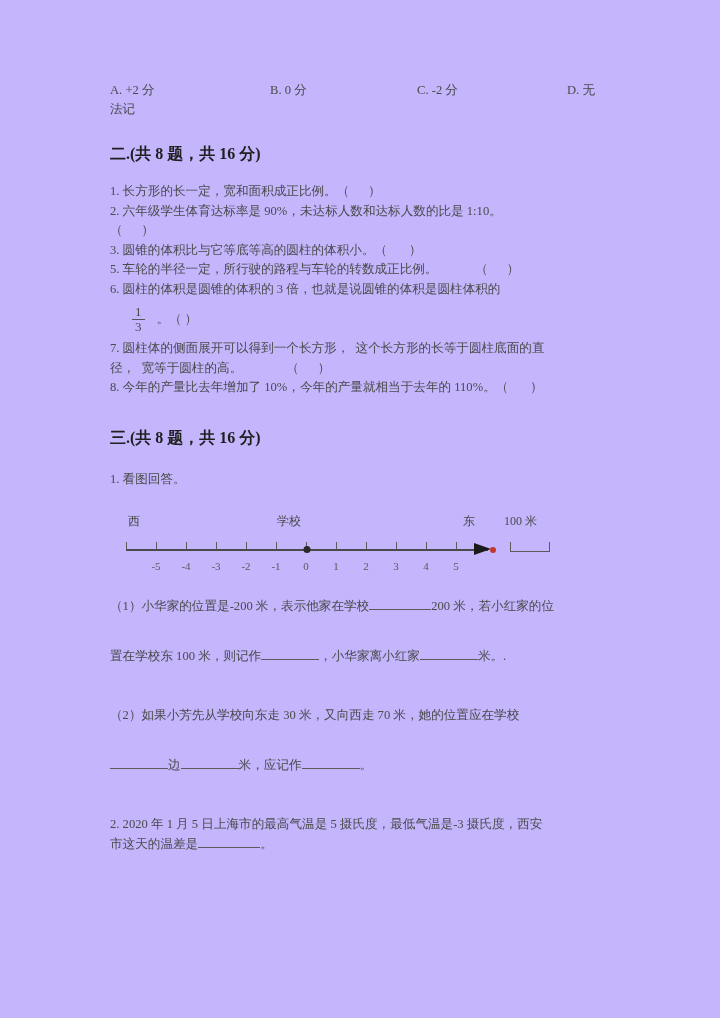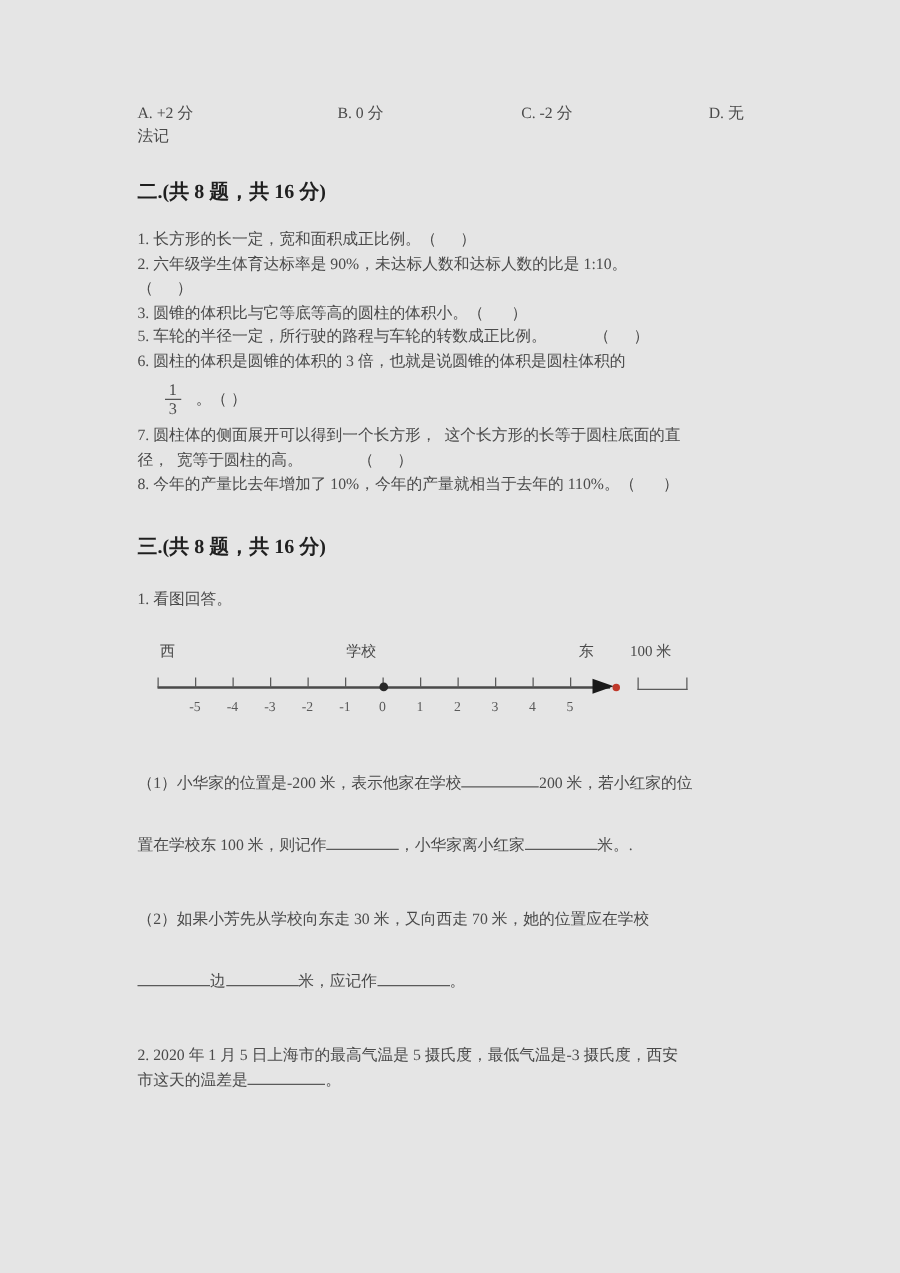--- a/index.html
+++ b/index.html
@@ -20,7 +20,7 @@
     left: 0; top: 0;
     width: 720px;
     height: 1018px;
-    background: #e5e5e5;
+    background: #c4b5fd;
     overflow: hidden;
   }
   .content {

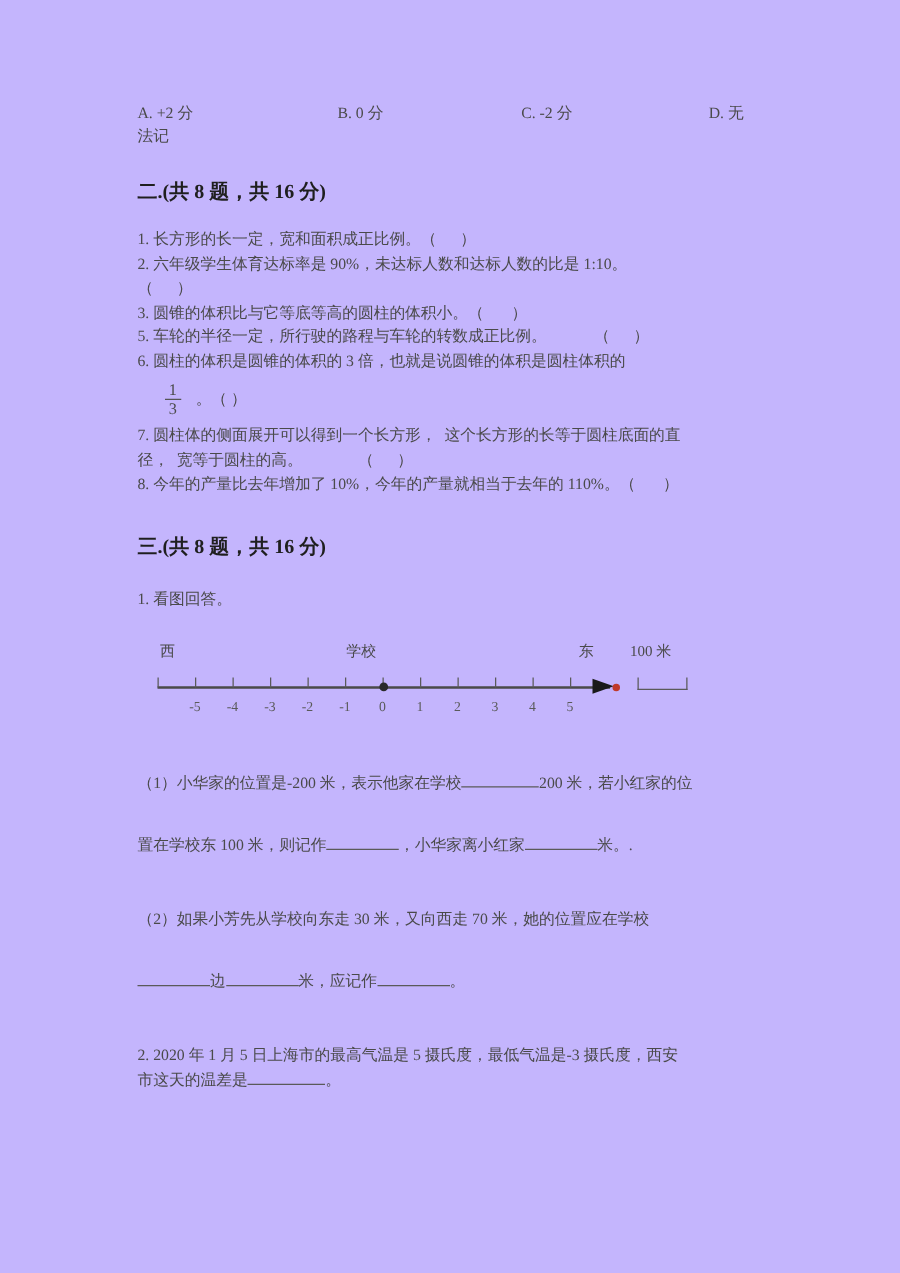--- a/index.html
+++ b/index.html
@@ -171,7 +171,7 @@
   .b-long { width: 62px; }
   .b-med  { width: 58px; }
 
-  .q-spaced { margin-top: 20px; }
+  .q-spaced { }
   .q-gap    { margin-top: 30px; }
   .q-gap-lg { margin-top: 40px; }
 </style>

